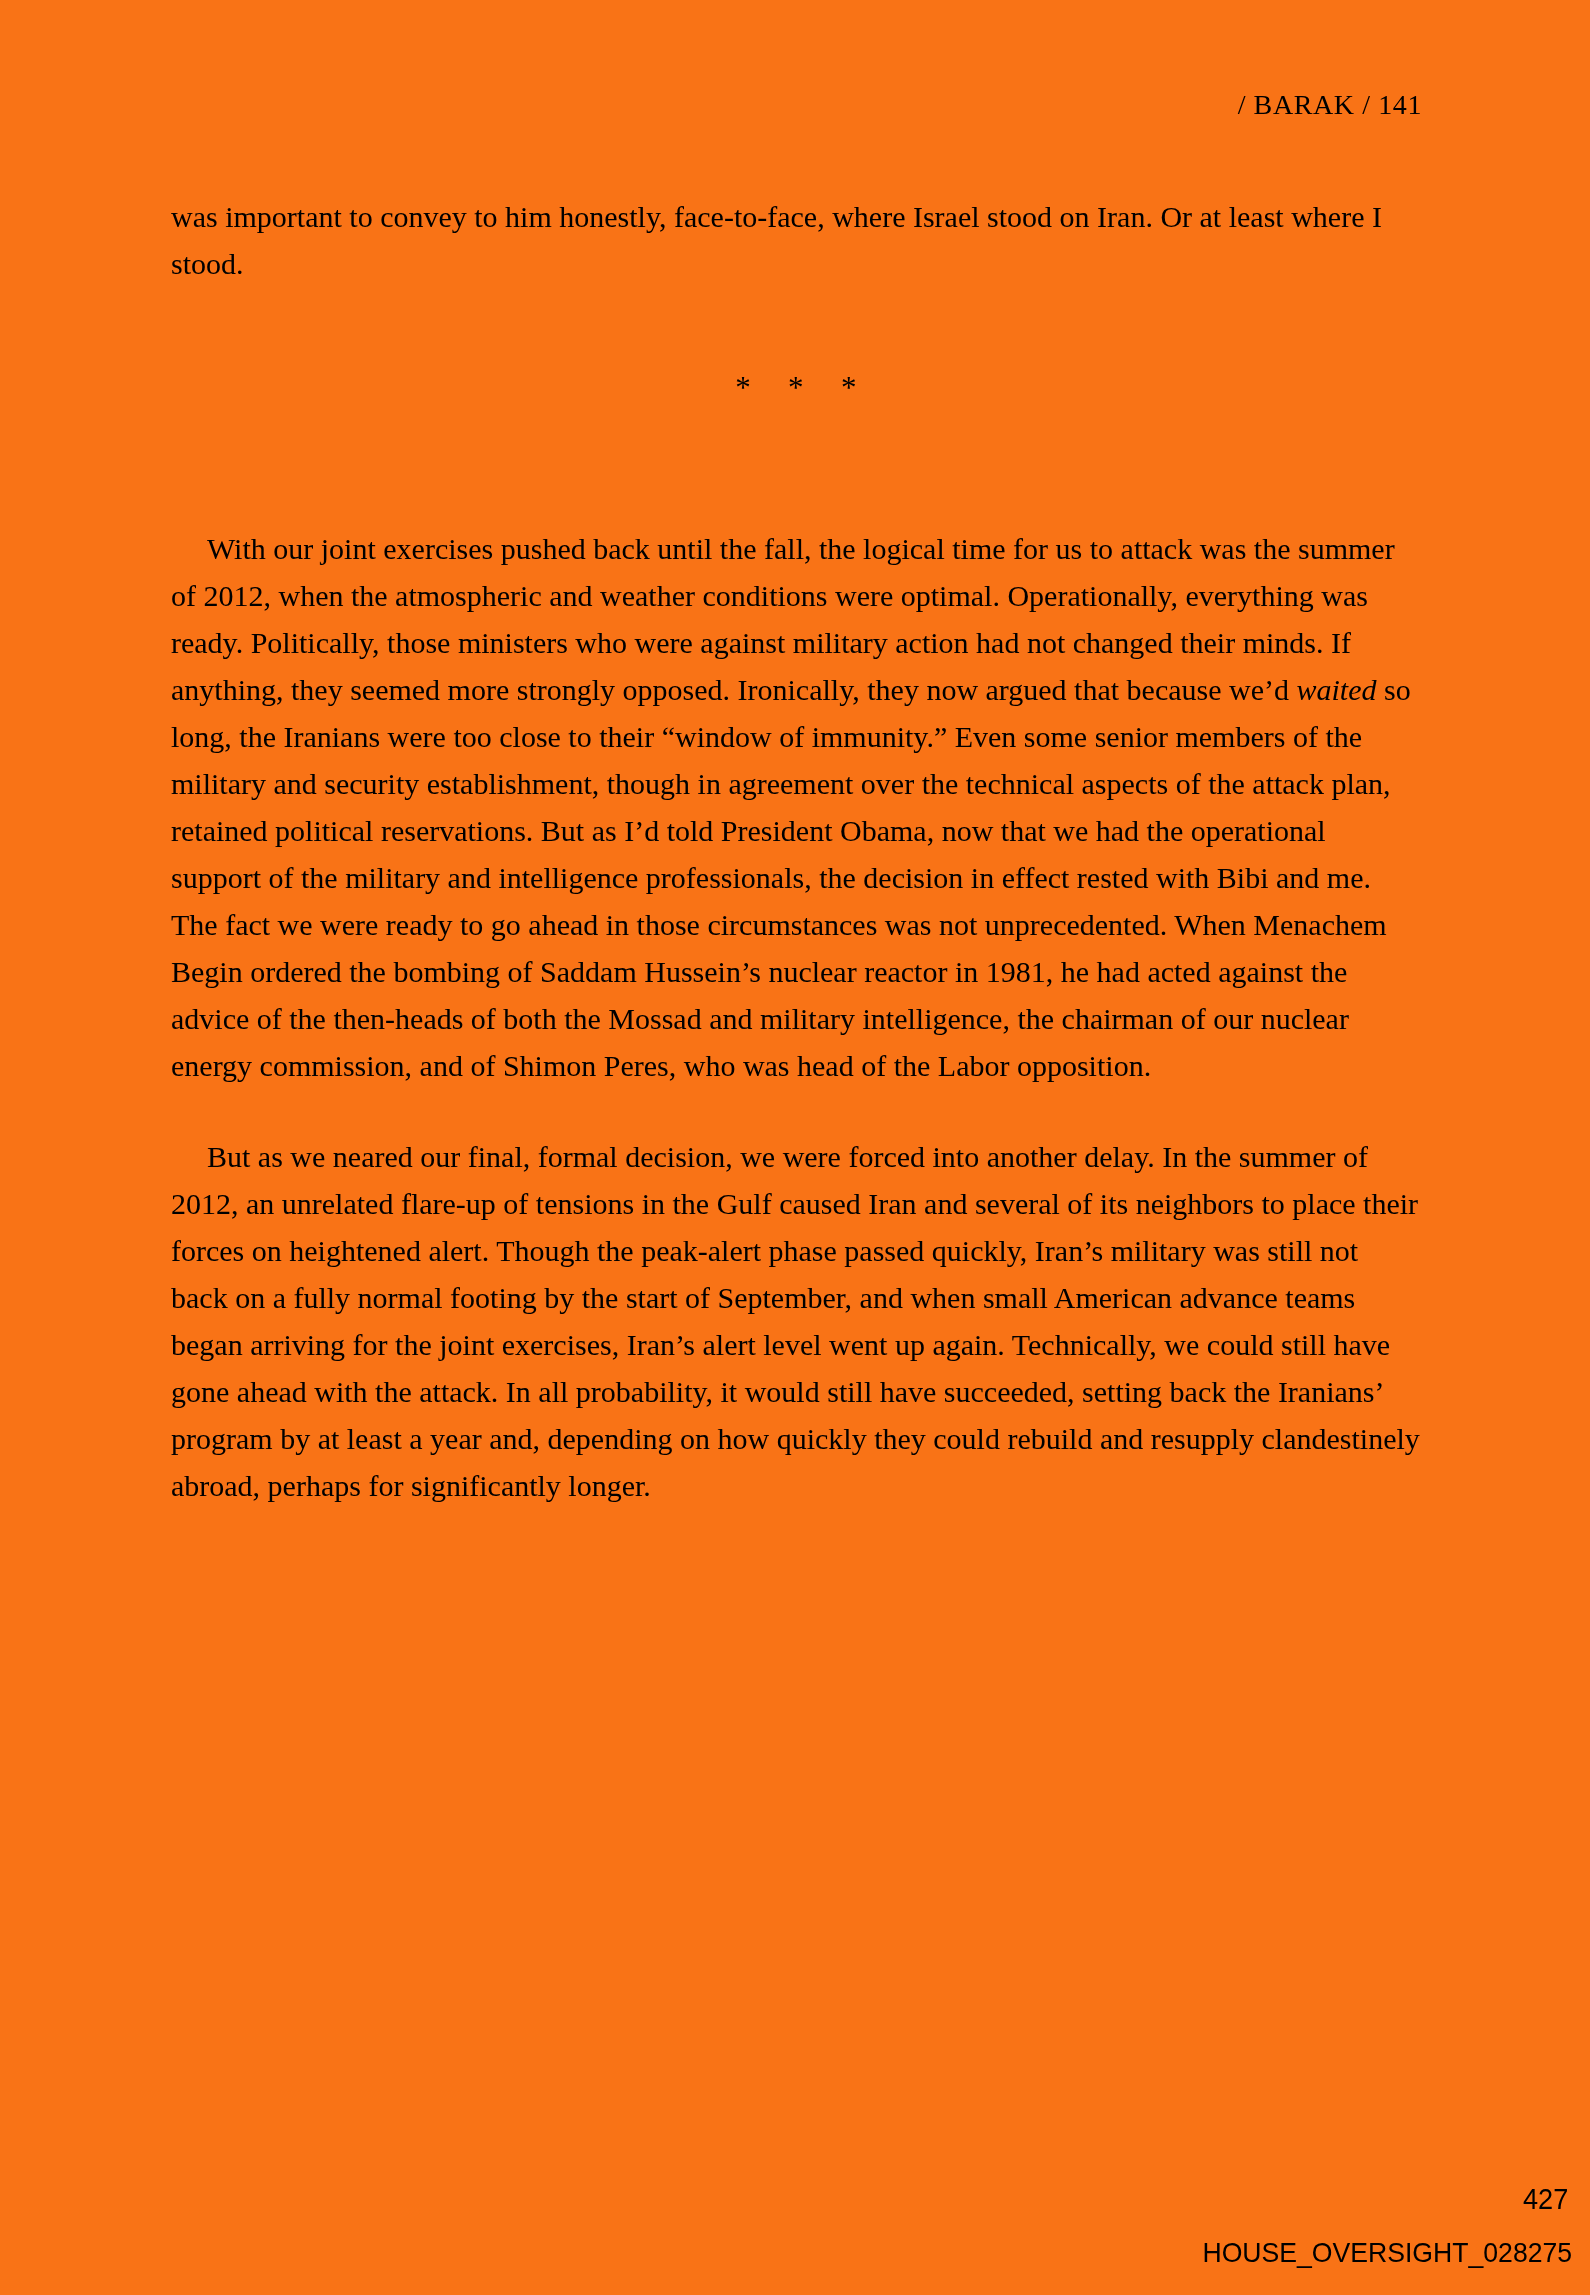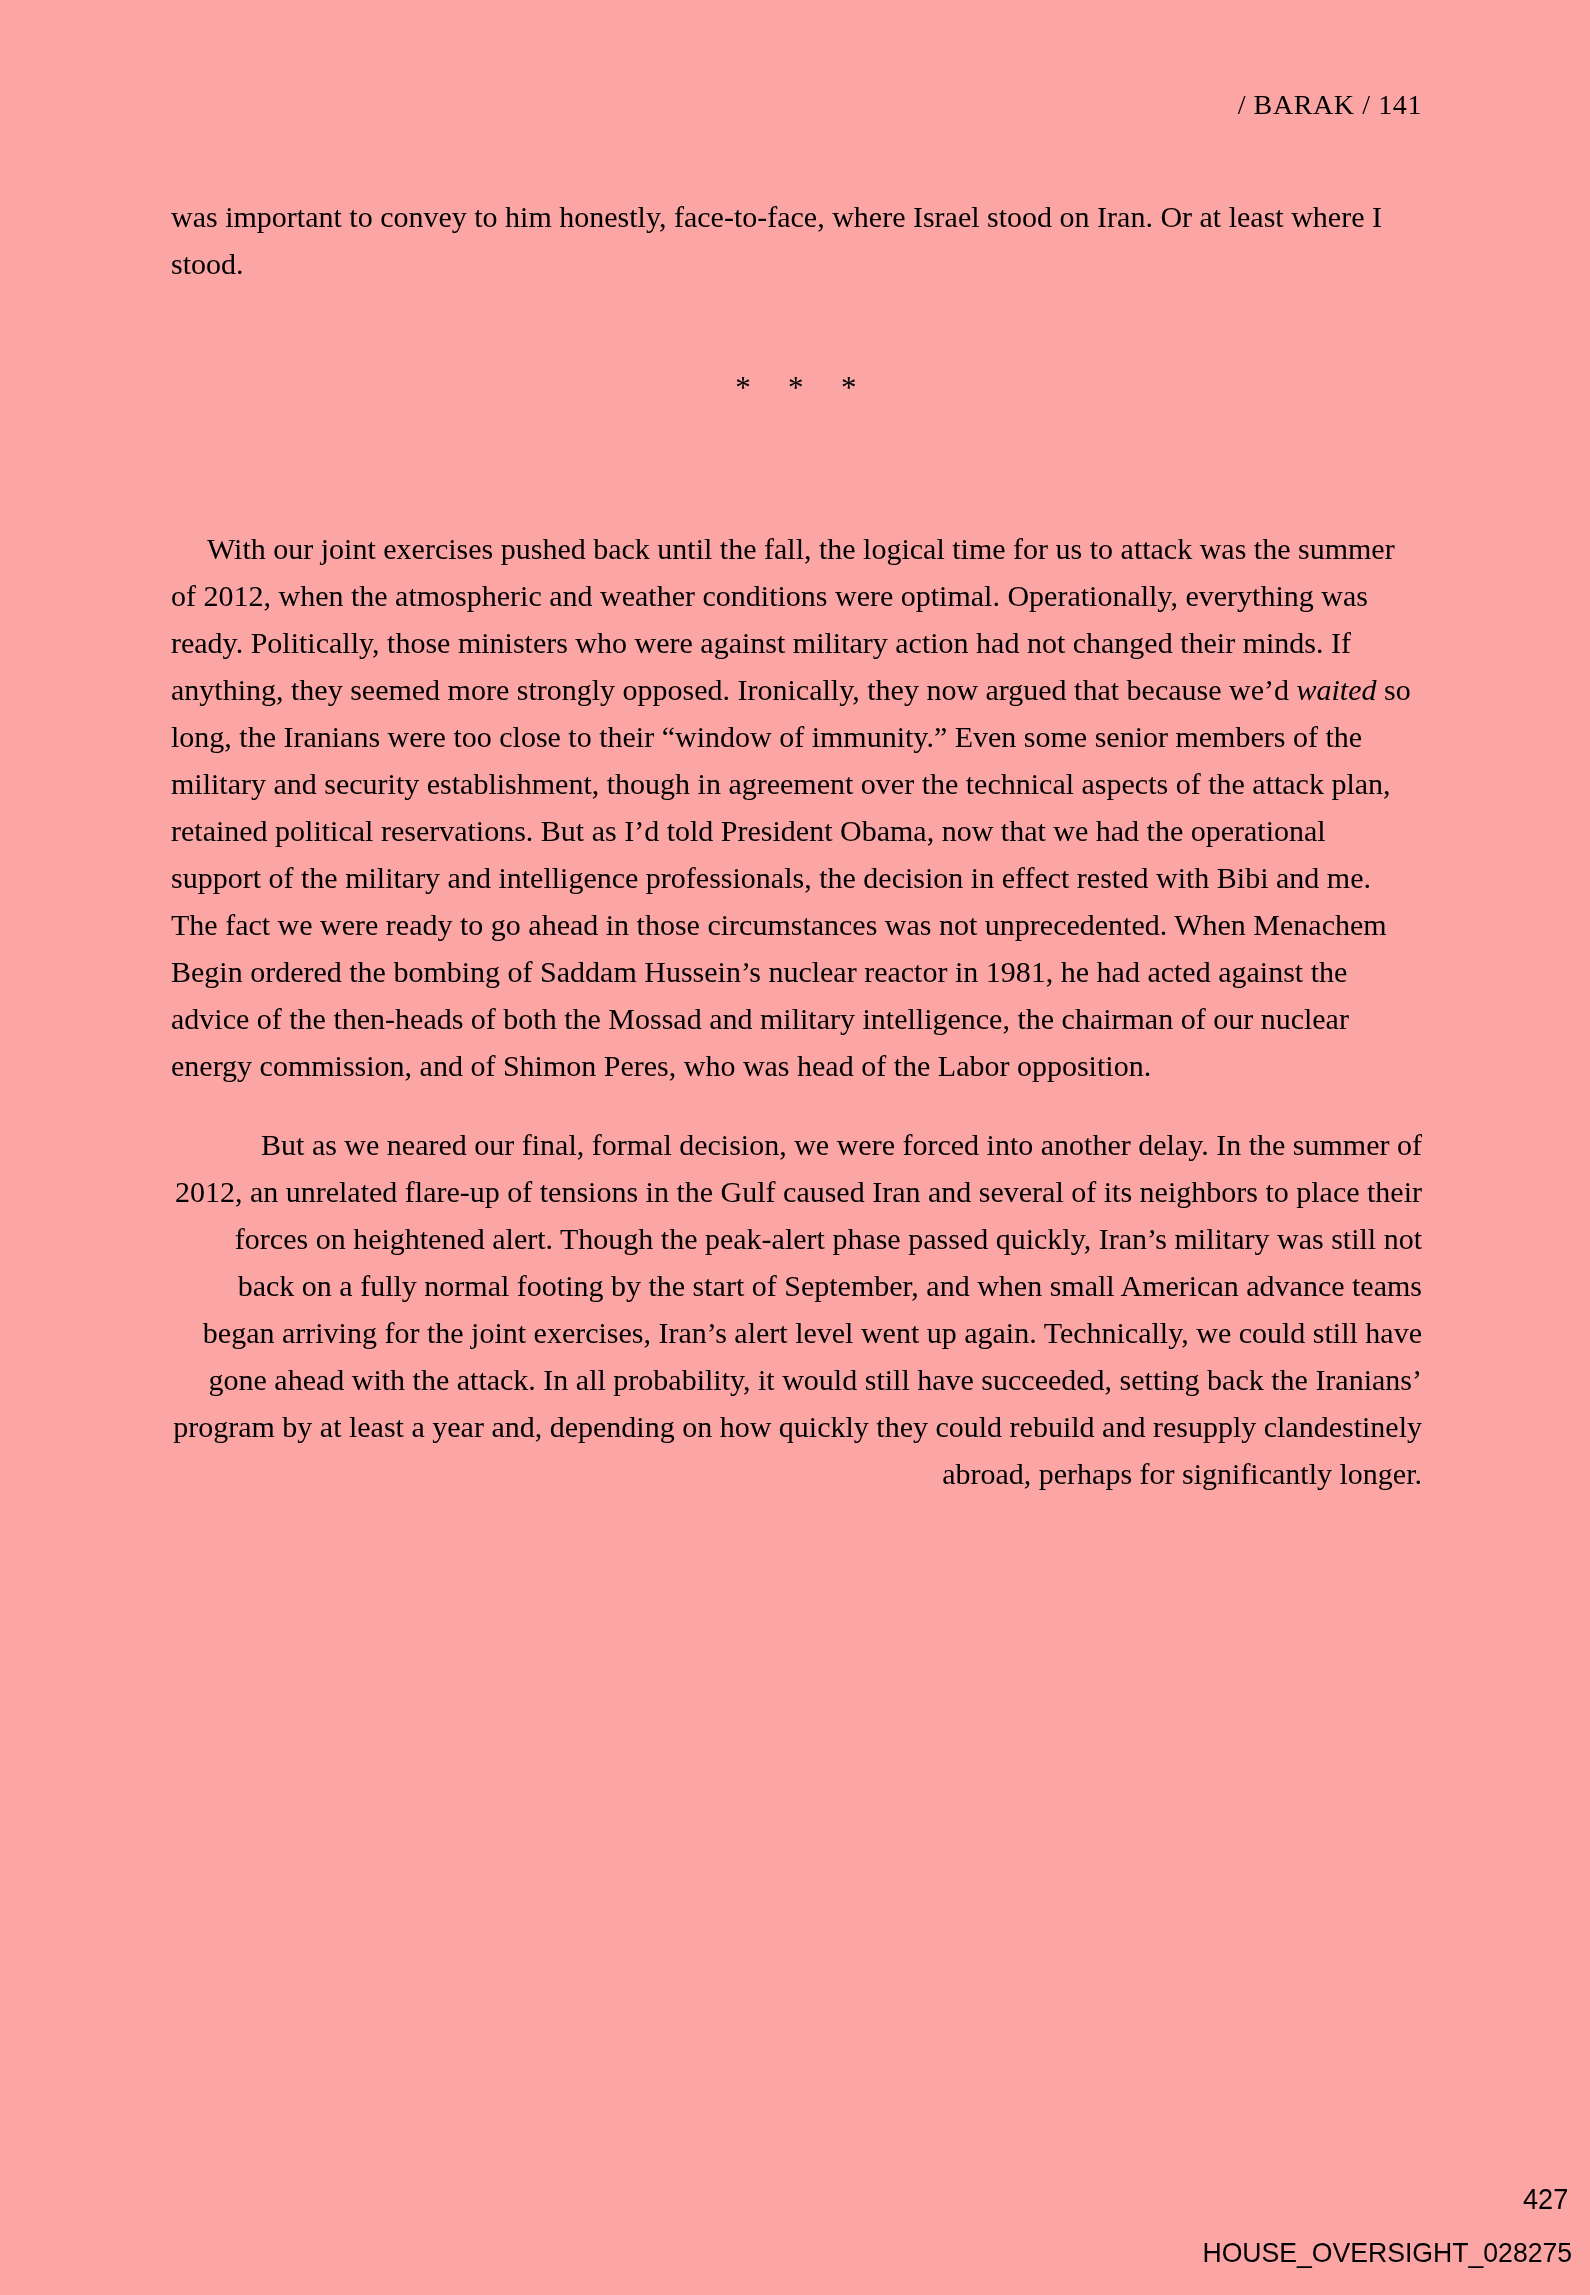--- a/index.html
+++ b/index.html
@@ -8,7 +8,7 @@
     position: relative;
     width: 1591px;
     height: 2295px;
-    background: #fca5a5;
+    background: #f97316;
     color: #000000;
     font-family: "Liberation Serif", serif;
     overflow: hidden;

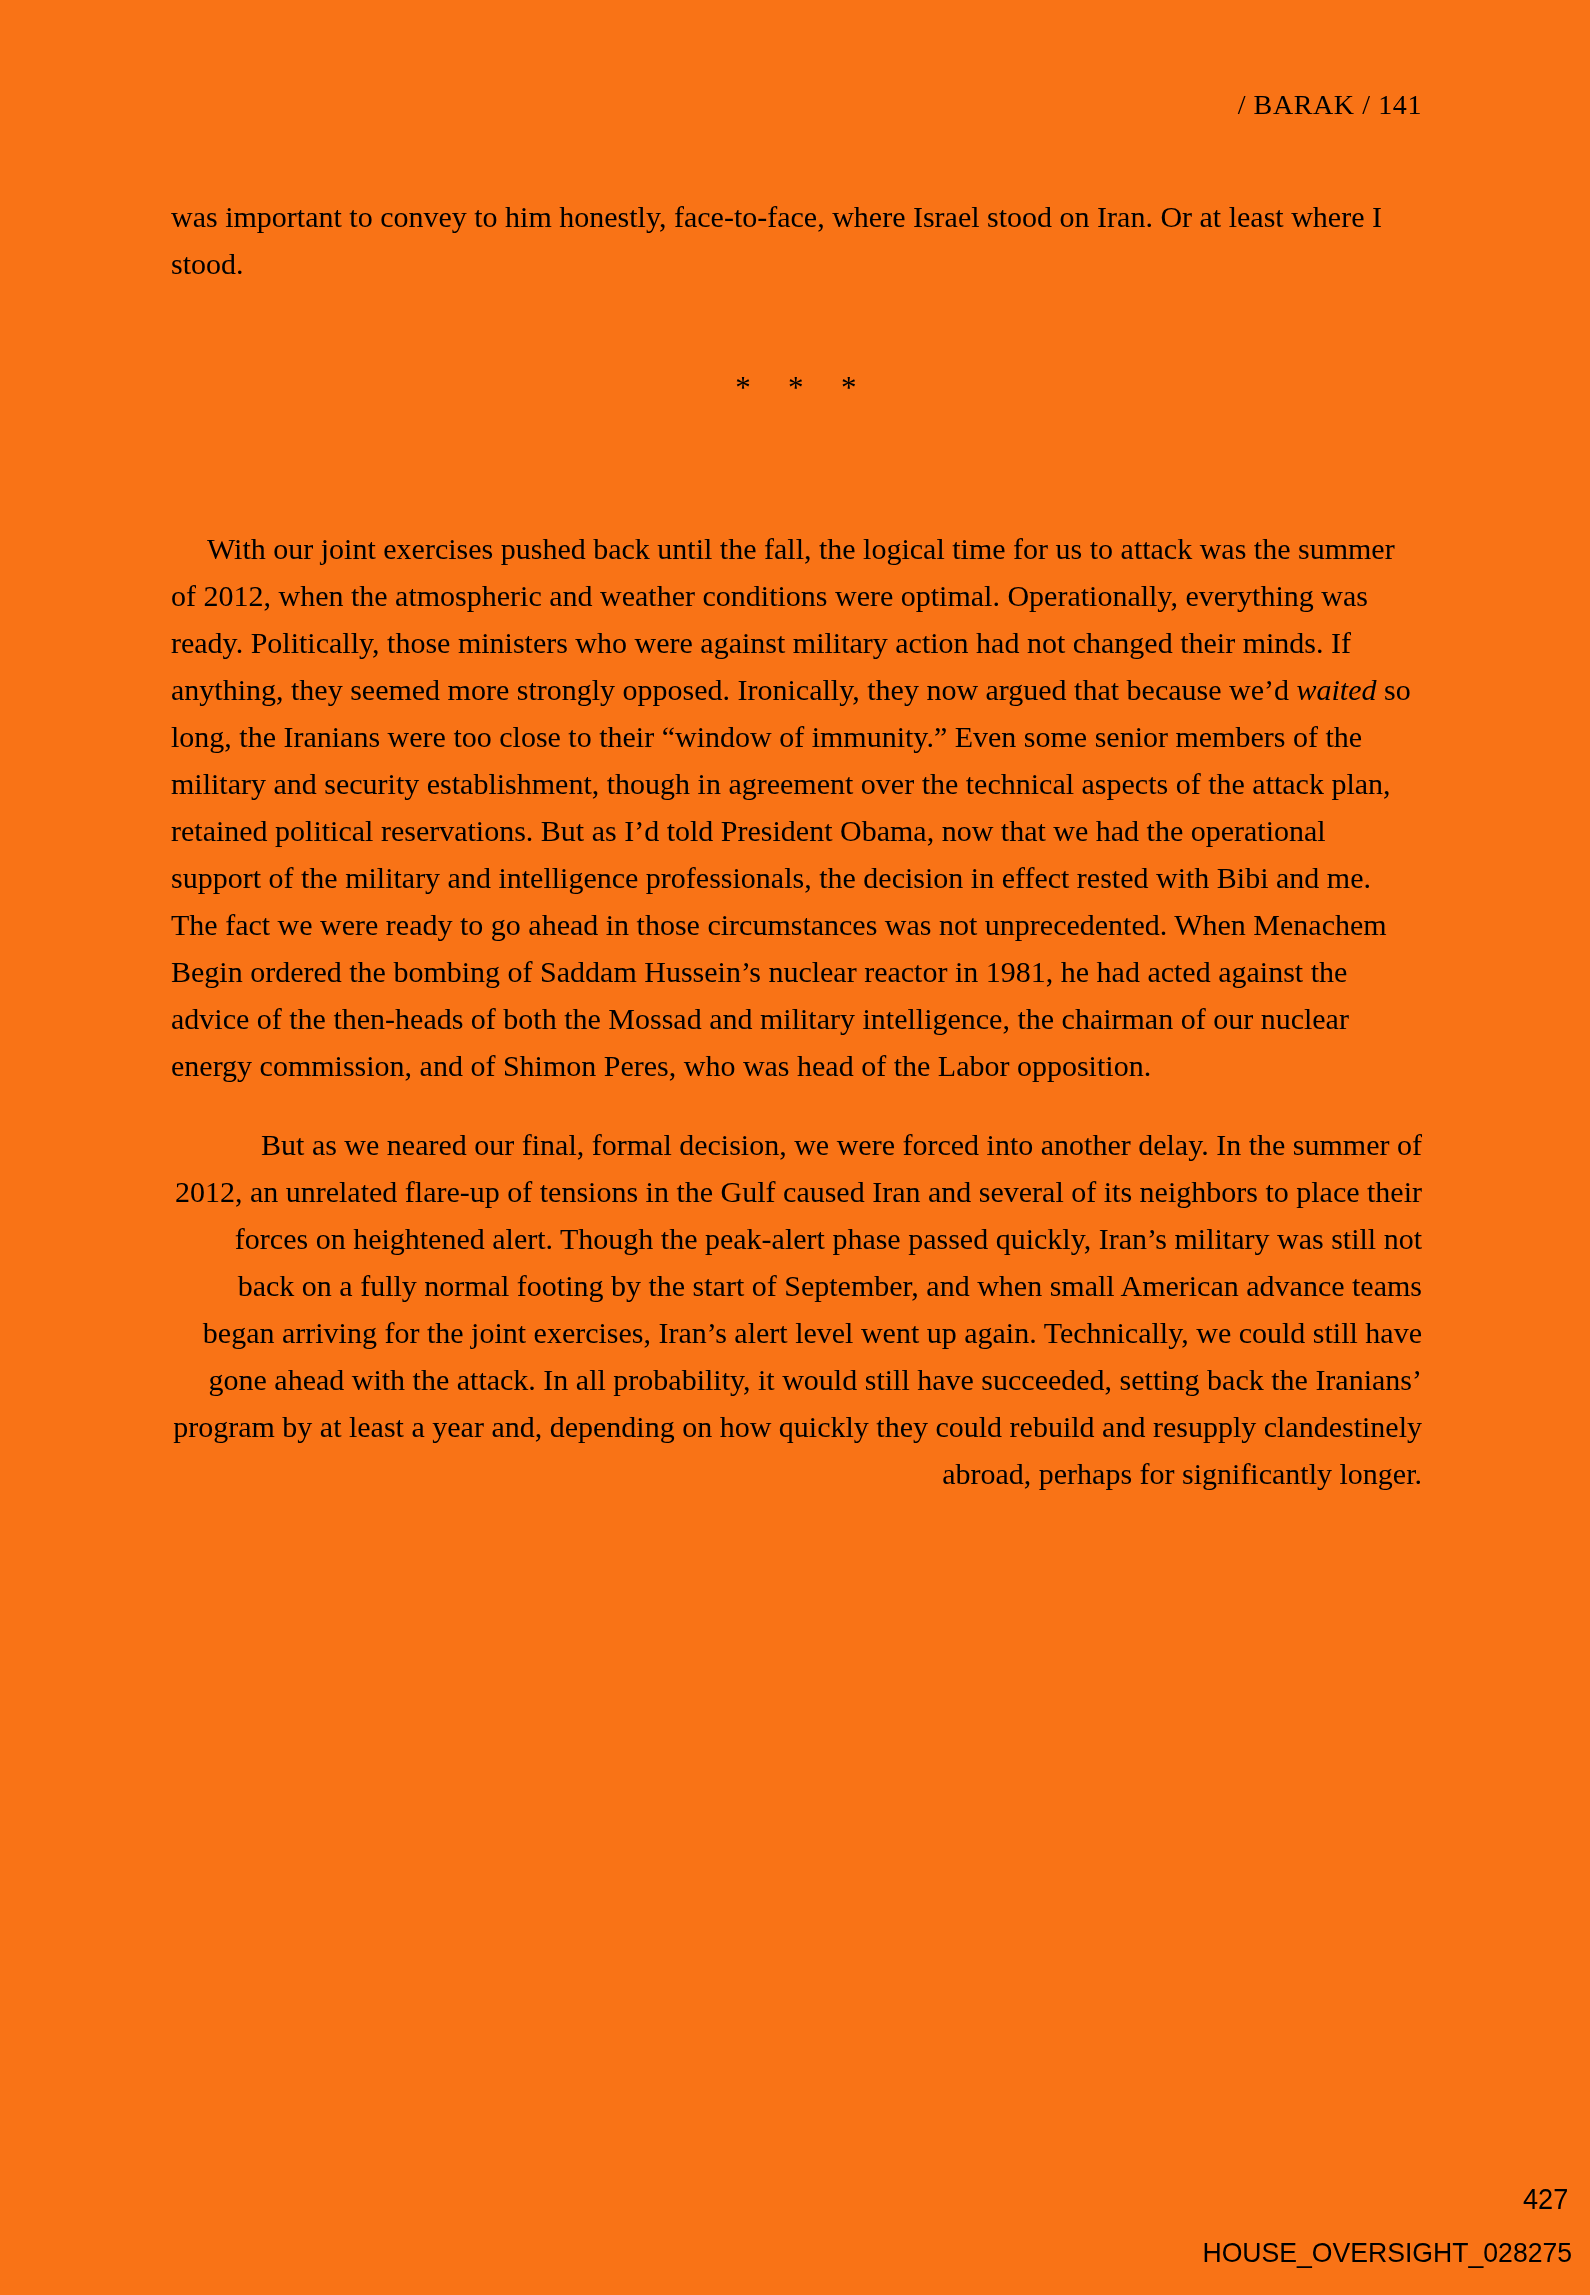--- a/index.html
+++ b/index.html
@@ -32,7 +32,7 @@
   }
   .text-block p { margin: 0; }
   p.indent { text-indent: 36px; }
-  p + p.indent { margin-top: 32px; text-align: right; }
+  p + p.indent { margin-top: 44px; }
   .section-break {
     text-align: center;
     font-size: 31px;

